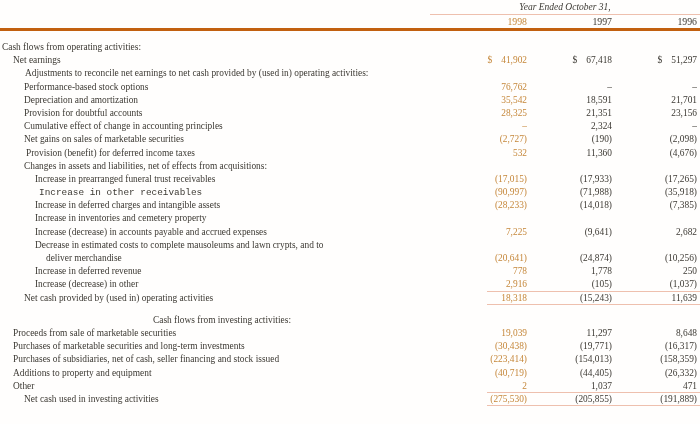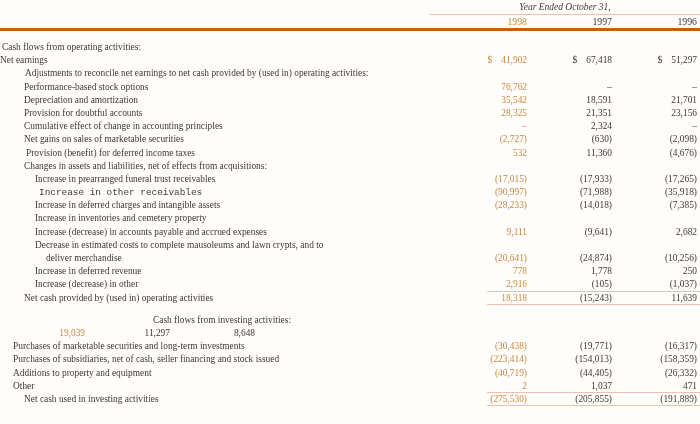--- a/index.html
+++ b/index.html
@@ -115,7 +115,7 @@
     </div>
 
     <div class="row">
-      <div class="label" style="">Net earnings</div>
+      <div class="label" style="padding-left: 13px;">Net earnings</div>
       <div class="nums">
         <div class="cell accent">
             <span class="dollar">$</span>

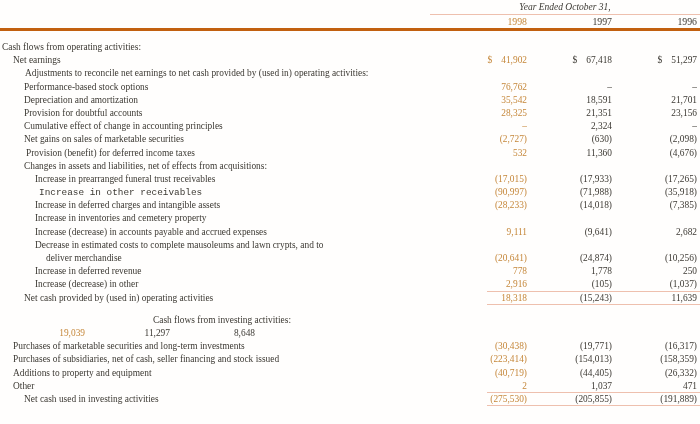--- a/index.html
+++ b/index.html
@@ -231,7 +231,7 @@
           </div>
         <div class="cell">
             <span class="dollar"></span>
-            <span class="val">(630)</span>
+            <span class="val">(190)</span>
           </div>
         <div class="cell">
             <span class="dollar"></span>

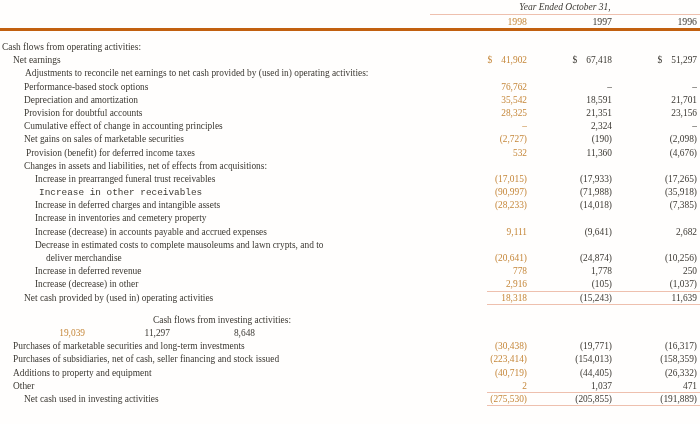--- a/index.html
+++ b/index.html
@@ -339,7 +339,7 @@
       <div class="nums">
         <div class="cell accent">
             <span class="dollar"></span>
-            <span class="val">9,111</span>
+            <span class="val">7,225</span>
           </div>
         <div class="cell">
             <span class="dollar"></span>

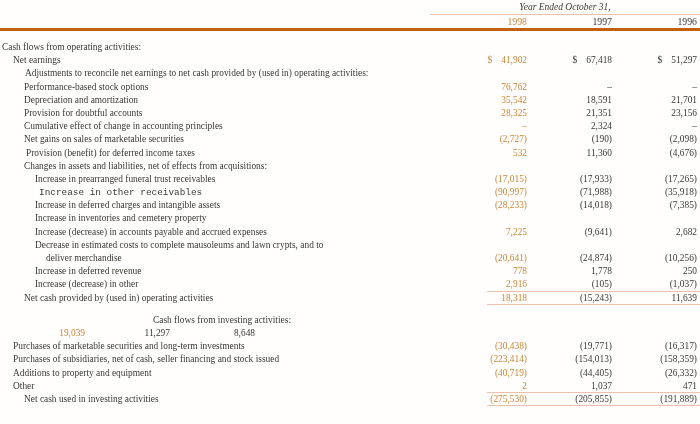--- a/index.html
+++ b/index.html
@@ -461,6 +461,7 @@
     </div>
 
     <div class="row">
+      <div class="label" style="padding-left: 13px;">Proceeds from sale of marketable securities</div>
       <div class="nums">
         <div class="cell accent">
             <span class="dollar"></span>

